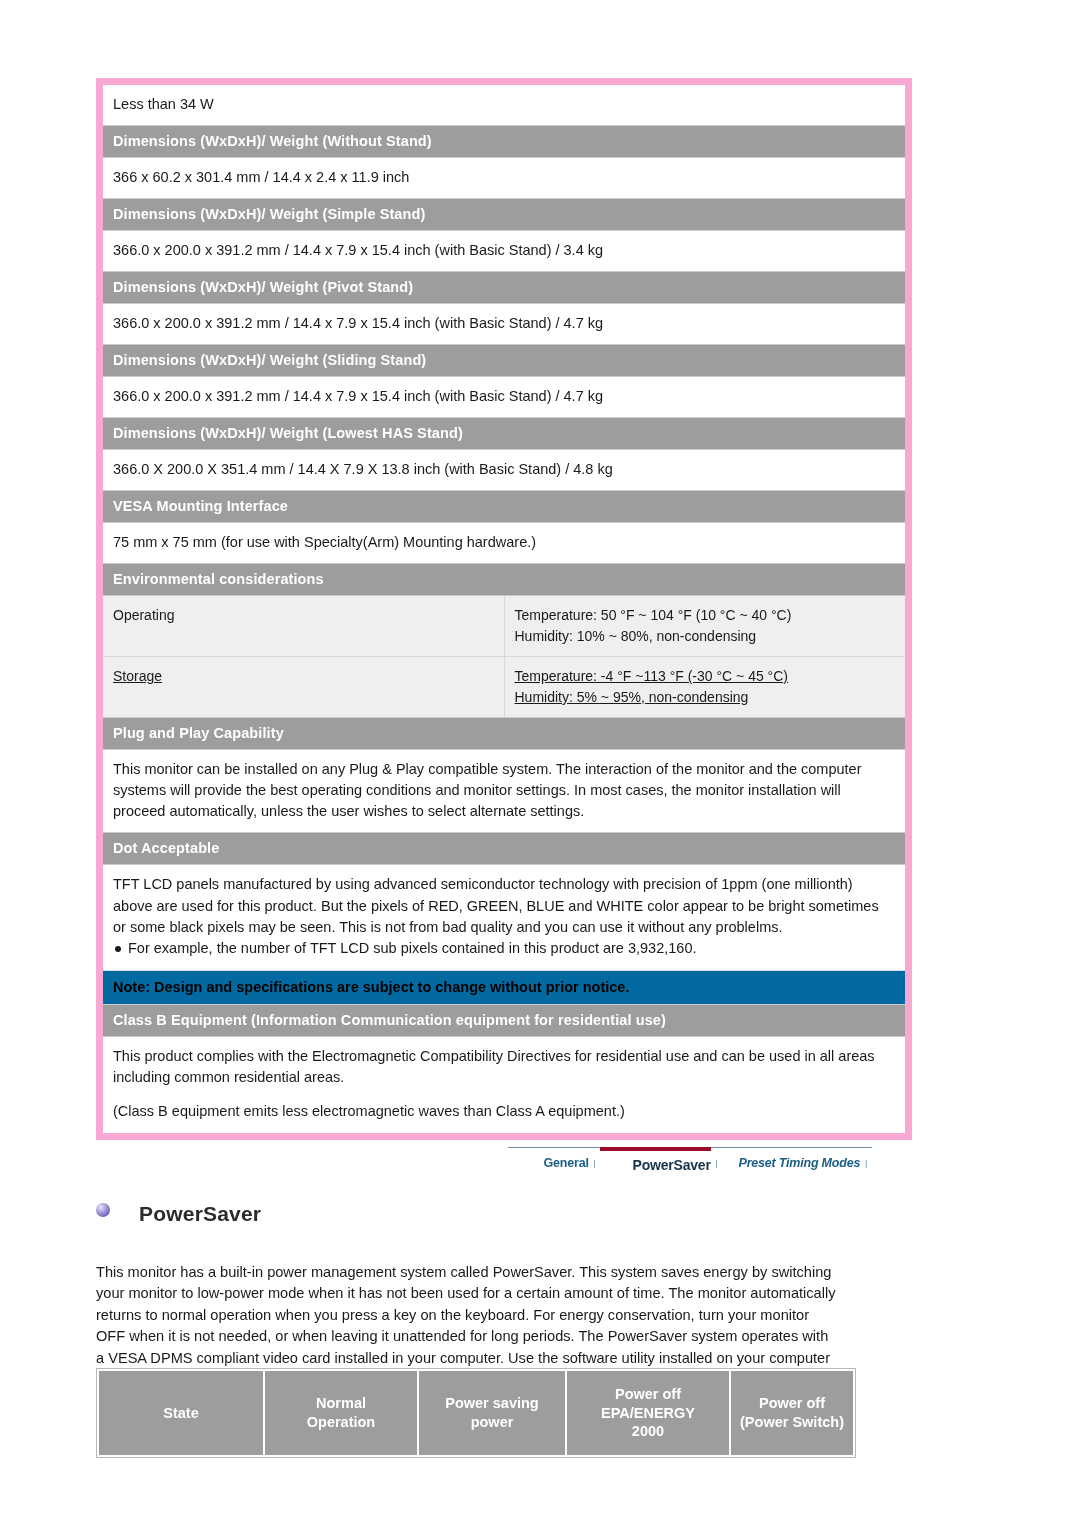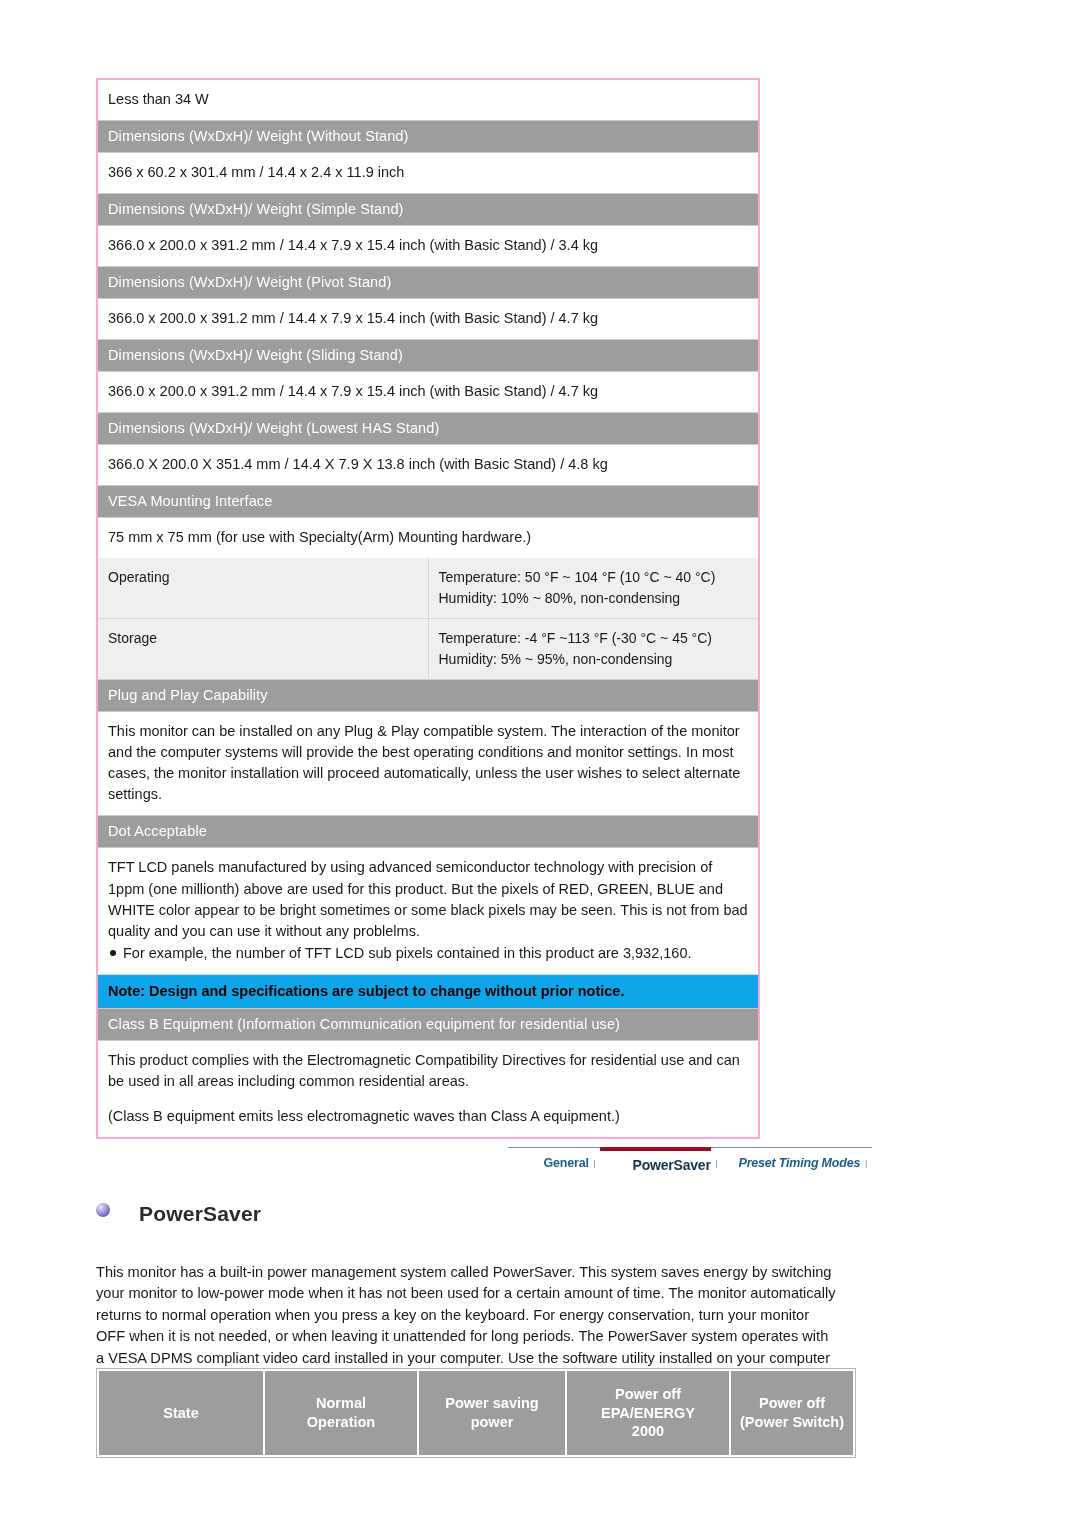--- a/index.html
+++ b/index.html
@@ -21,8 +21,8 @@
     position: absolute;
     left: 96px;
     top: 78px;
-    width: 664px;
-    border: 2px solid #f9a8d4;
+    width: 816px;
+    border: 7px solid #f9a8d4;
     box-sizing: border-box;
     background: #ffffff;
   }

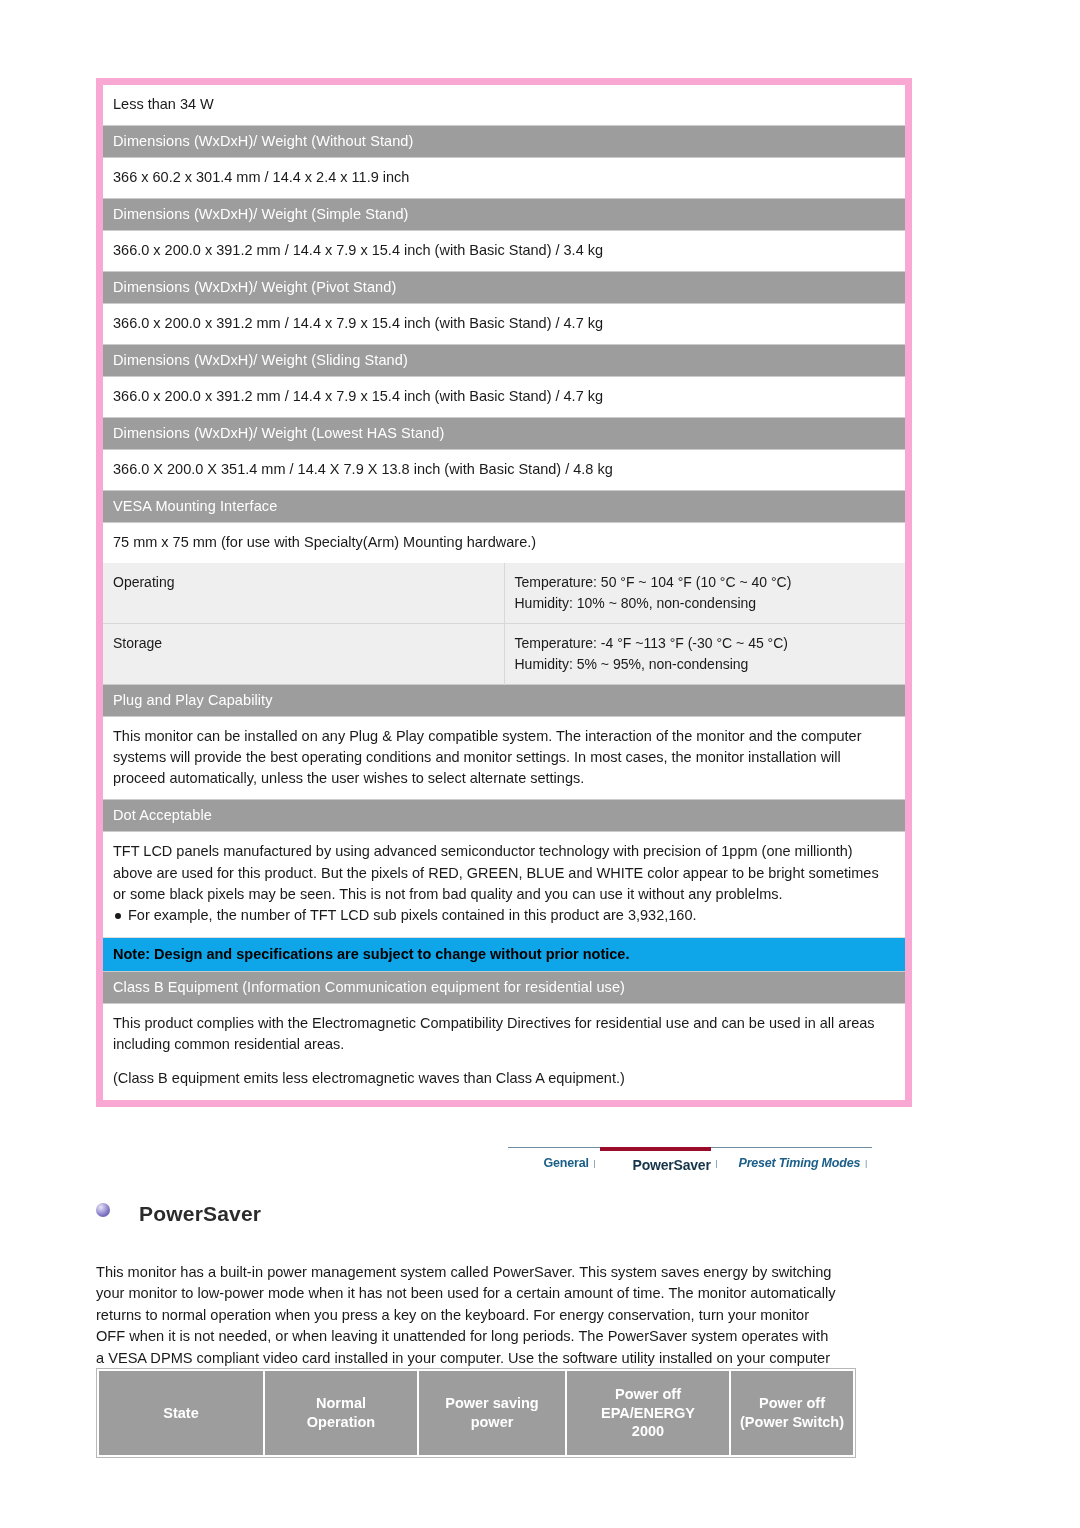--- a/index.html
+++ b/index.html
@@ -39,7 +39,7 @@
   .row-head td {
     background: #9d9d9d;
     color: #ffffff;
-    font-weight: normal;
+    font-weight: bold;
     font-size: 14.5px;
     padding: 7px 10px 8px 10px;
     letter-spacing: .1px;

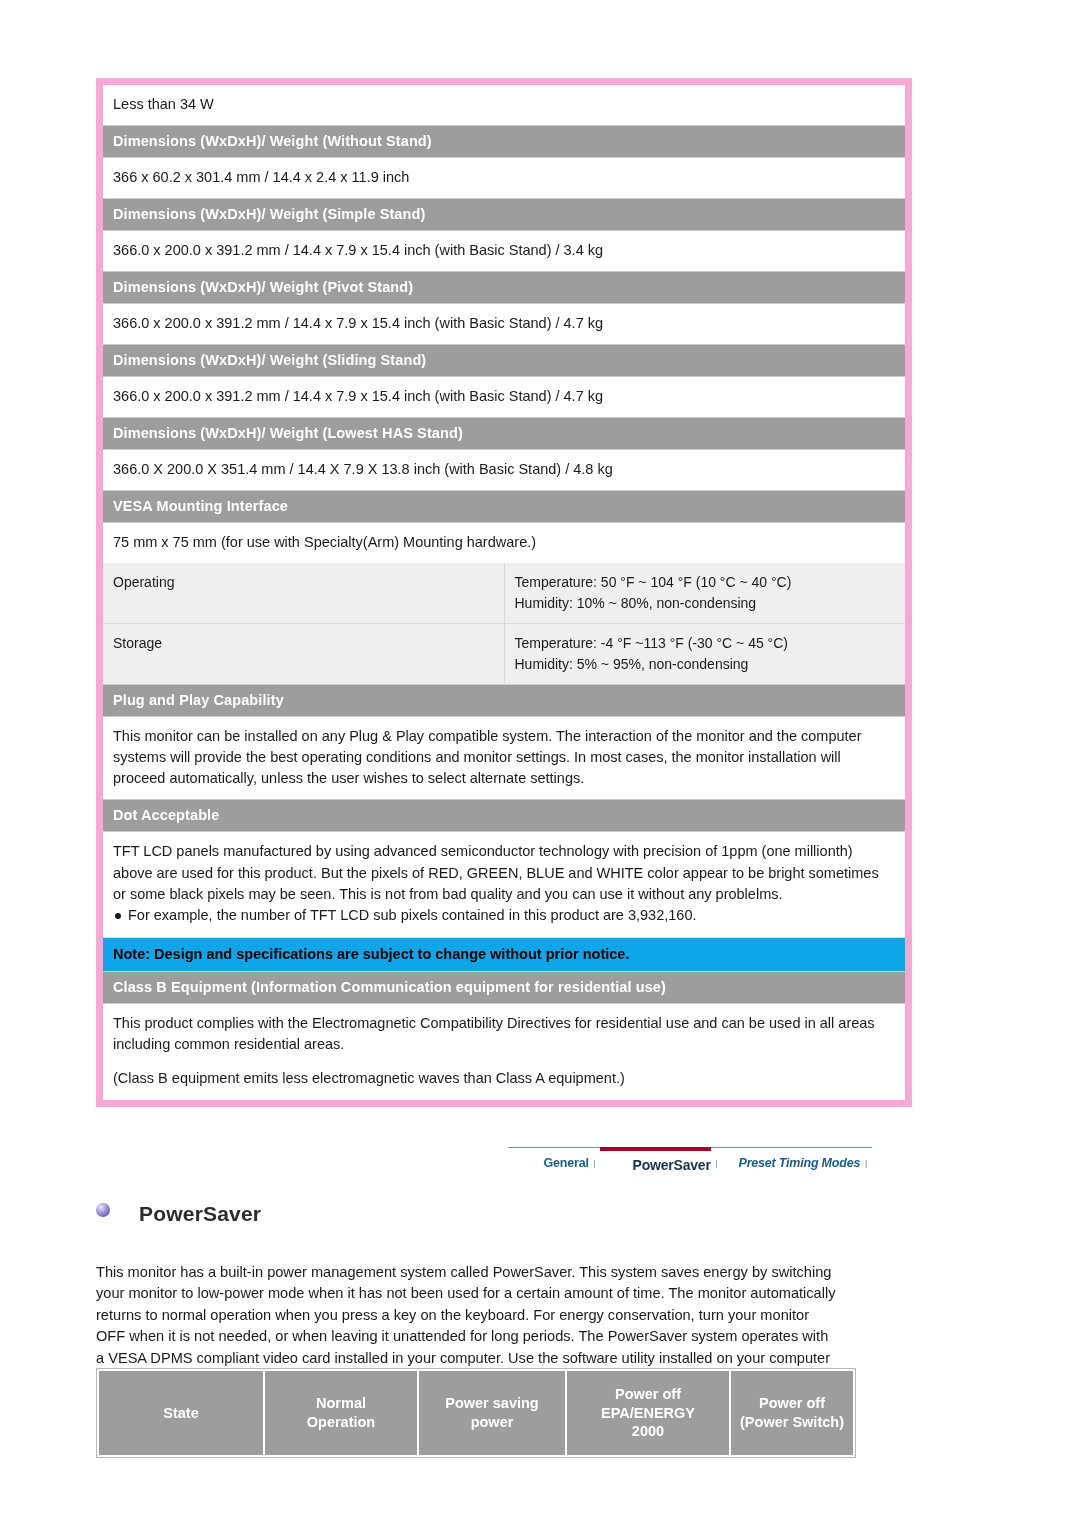--- a/index.html
+++ b/index.html
@@ -242,6 +242,9 @@
       </tr>
       <tr class="row-val">
         <td colspan="2">75 mm x 75 mm (for use with Specialty(Arm) Mounting hardware.)</td>
+      </tr>
+      <tr class="row-head">
+        <td colspan="2">Environmental considerations</td>
       </tr>
 
       <tr class="row-env">

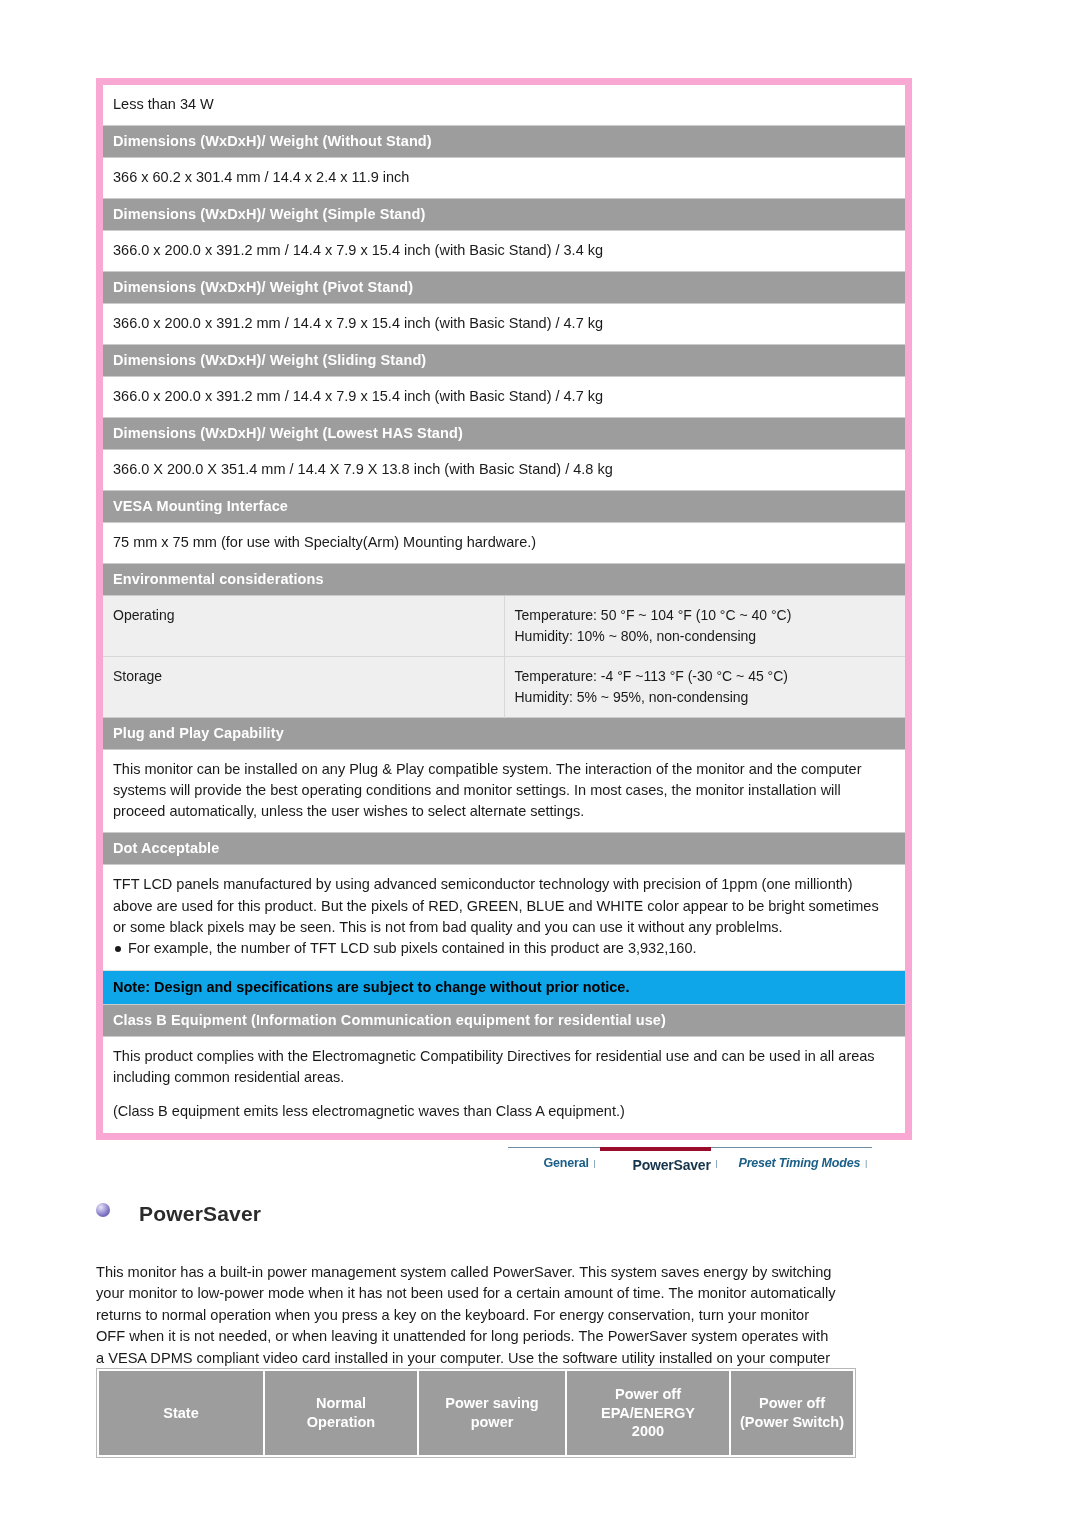--- a/index.html
+++ b/index.html
@@ -72,7 +72,7 @@
     width: 232px;
     border-right: 1px solid #d8d8d8;
   }
-  .row-env.last td { border-bottom: none; }
+  .row-env.last td { border-bottom: none; text-decoration: underline; }
 
   .para { line-height: 1.47; }
   .bullet-line {

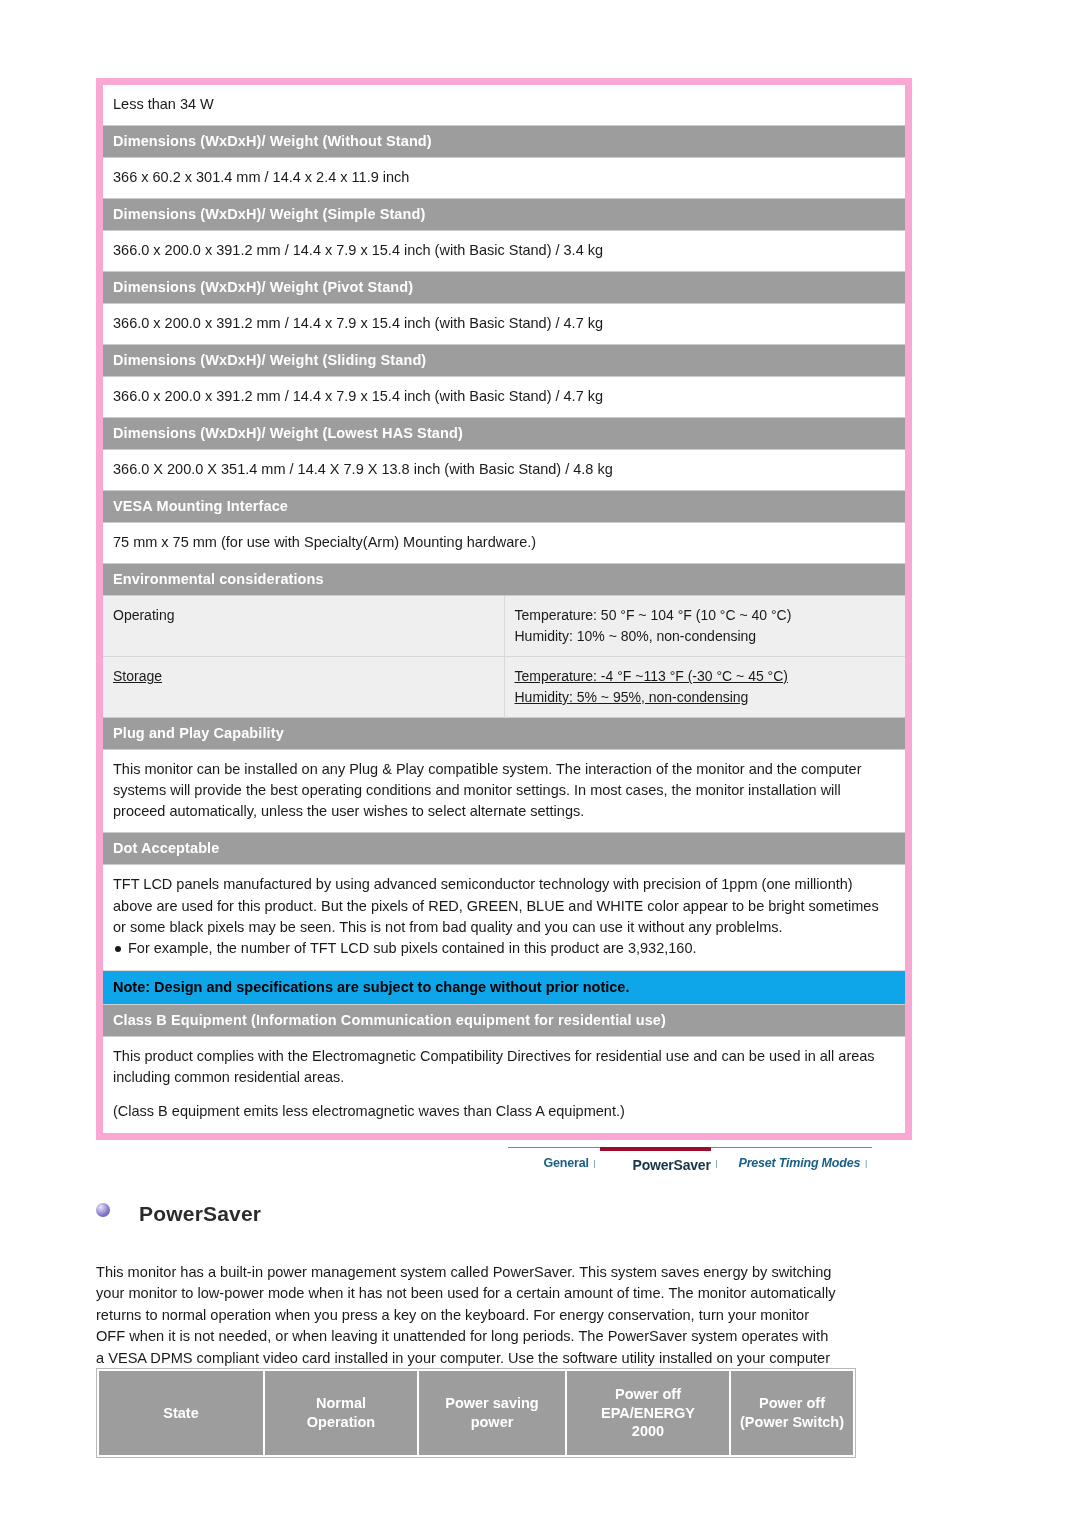--- a/index.html
+++ b/index.html
@@ -54,7 +54,7 @@
     line-height: 1.45;
   }
   .row-note td {
-    background: #0ea5e9;
+    background: #0369a1;
     color: #000000;
     font-weight: bold;
     font-size: 14.5px;

